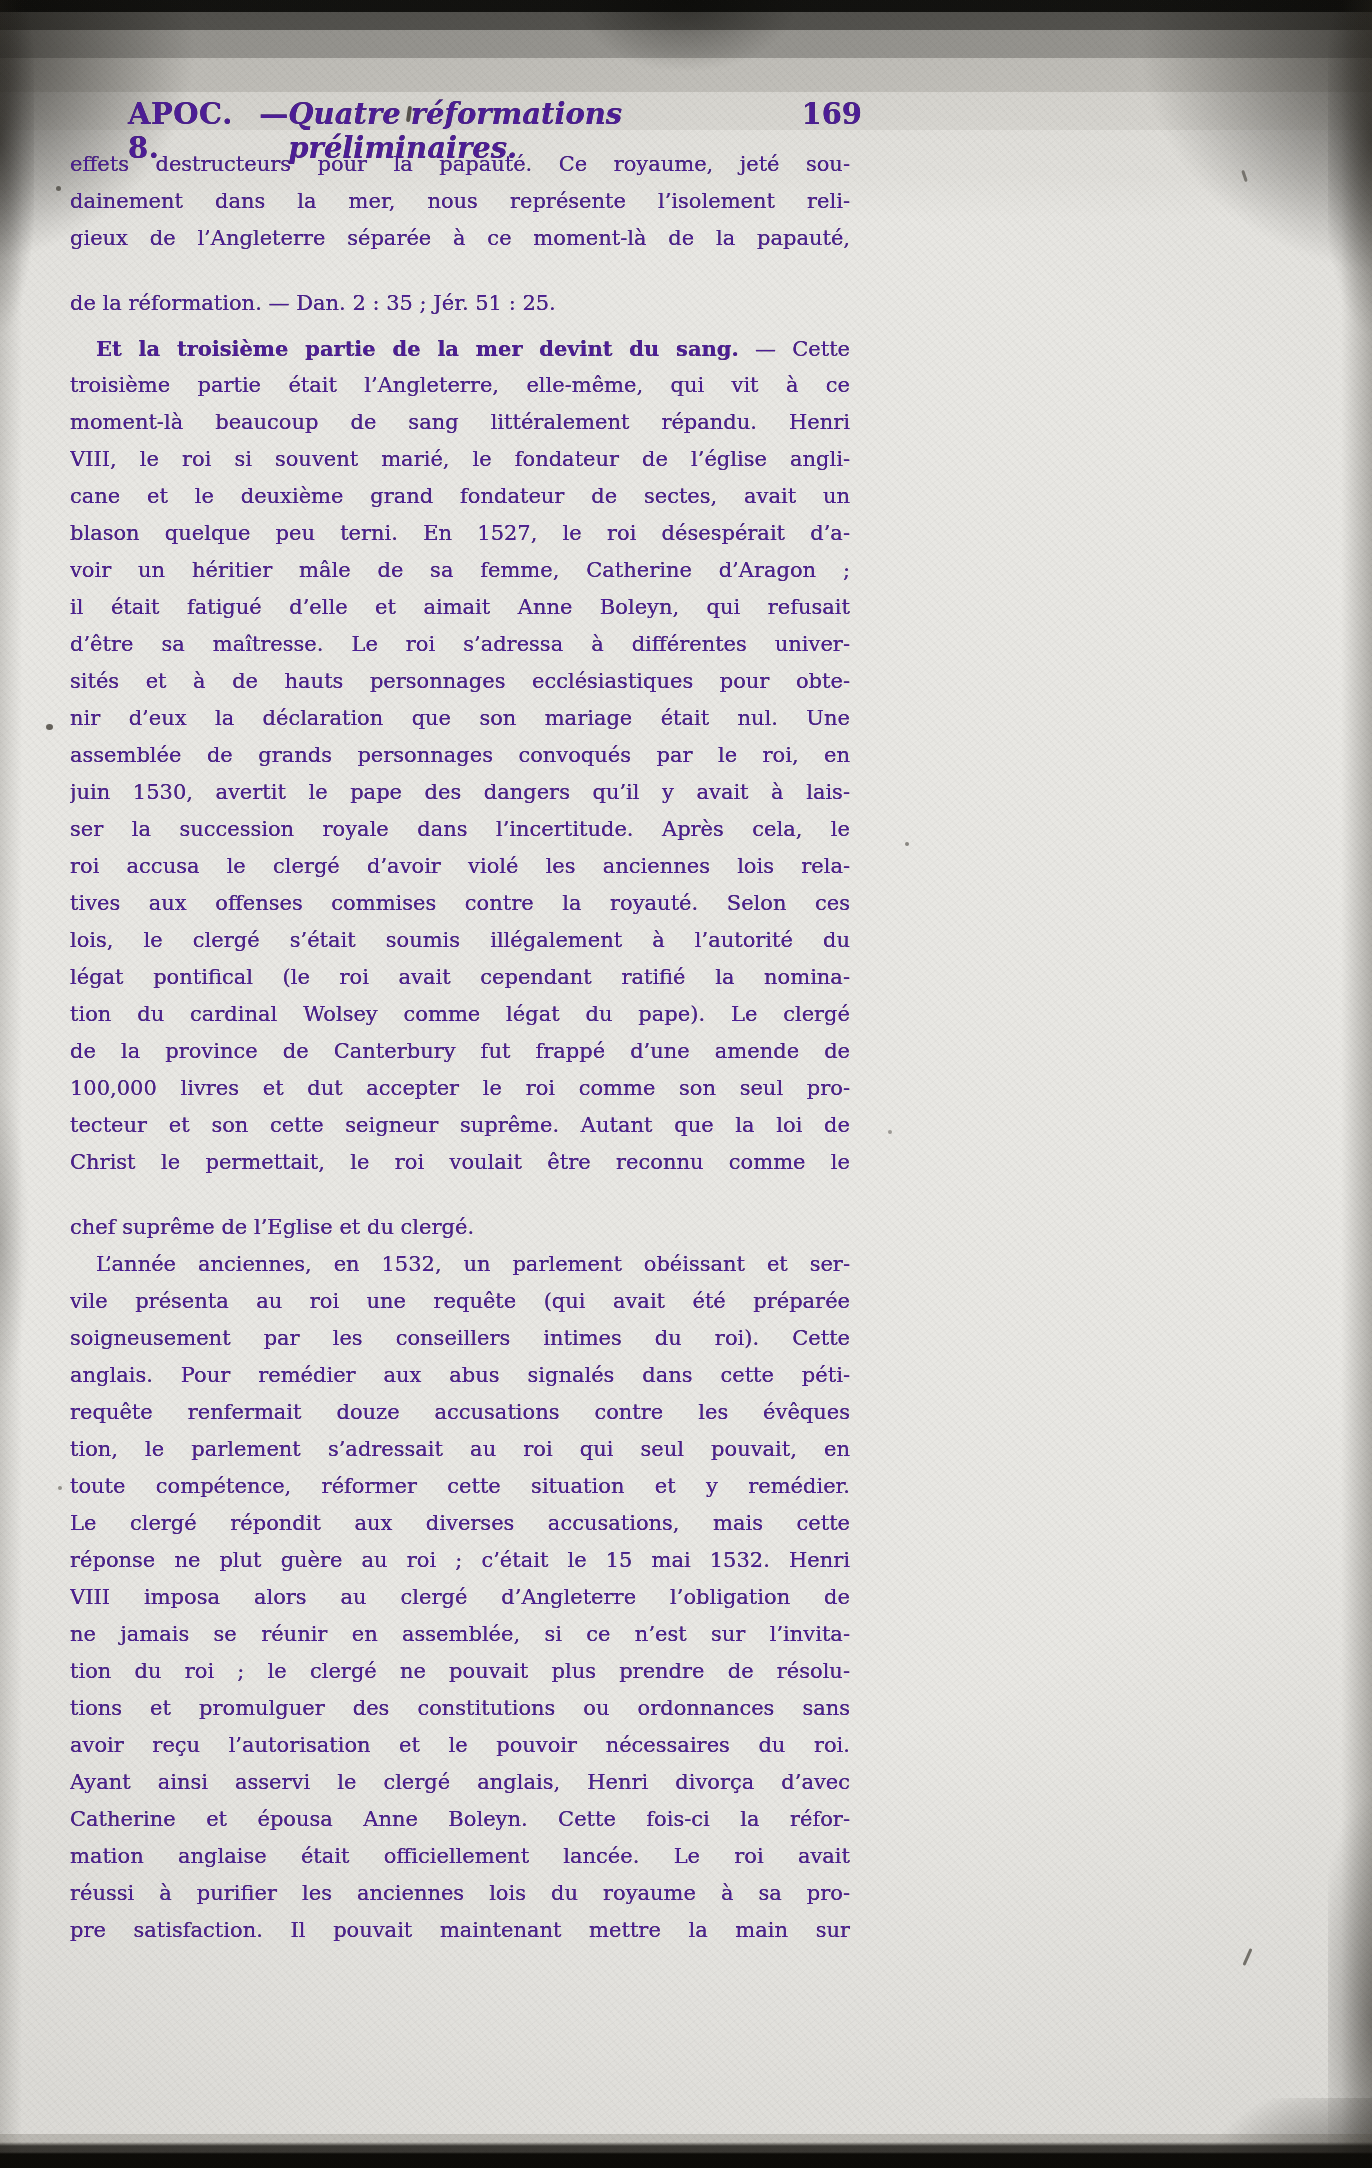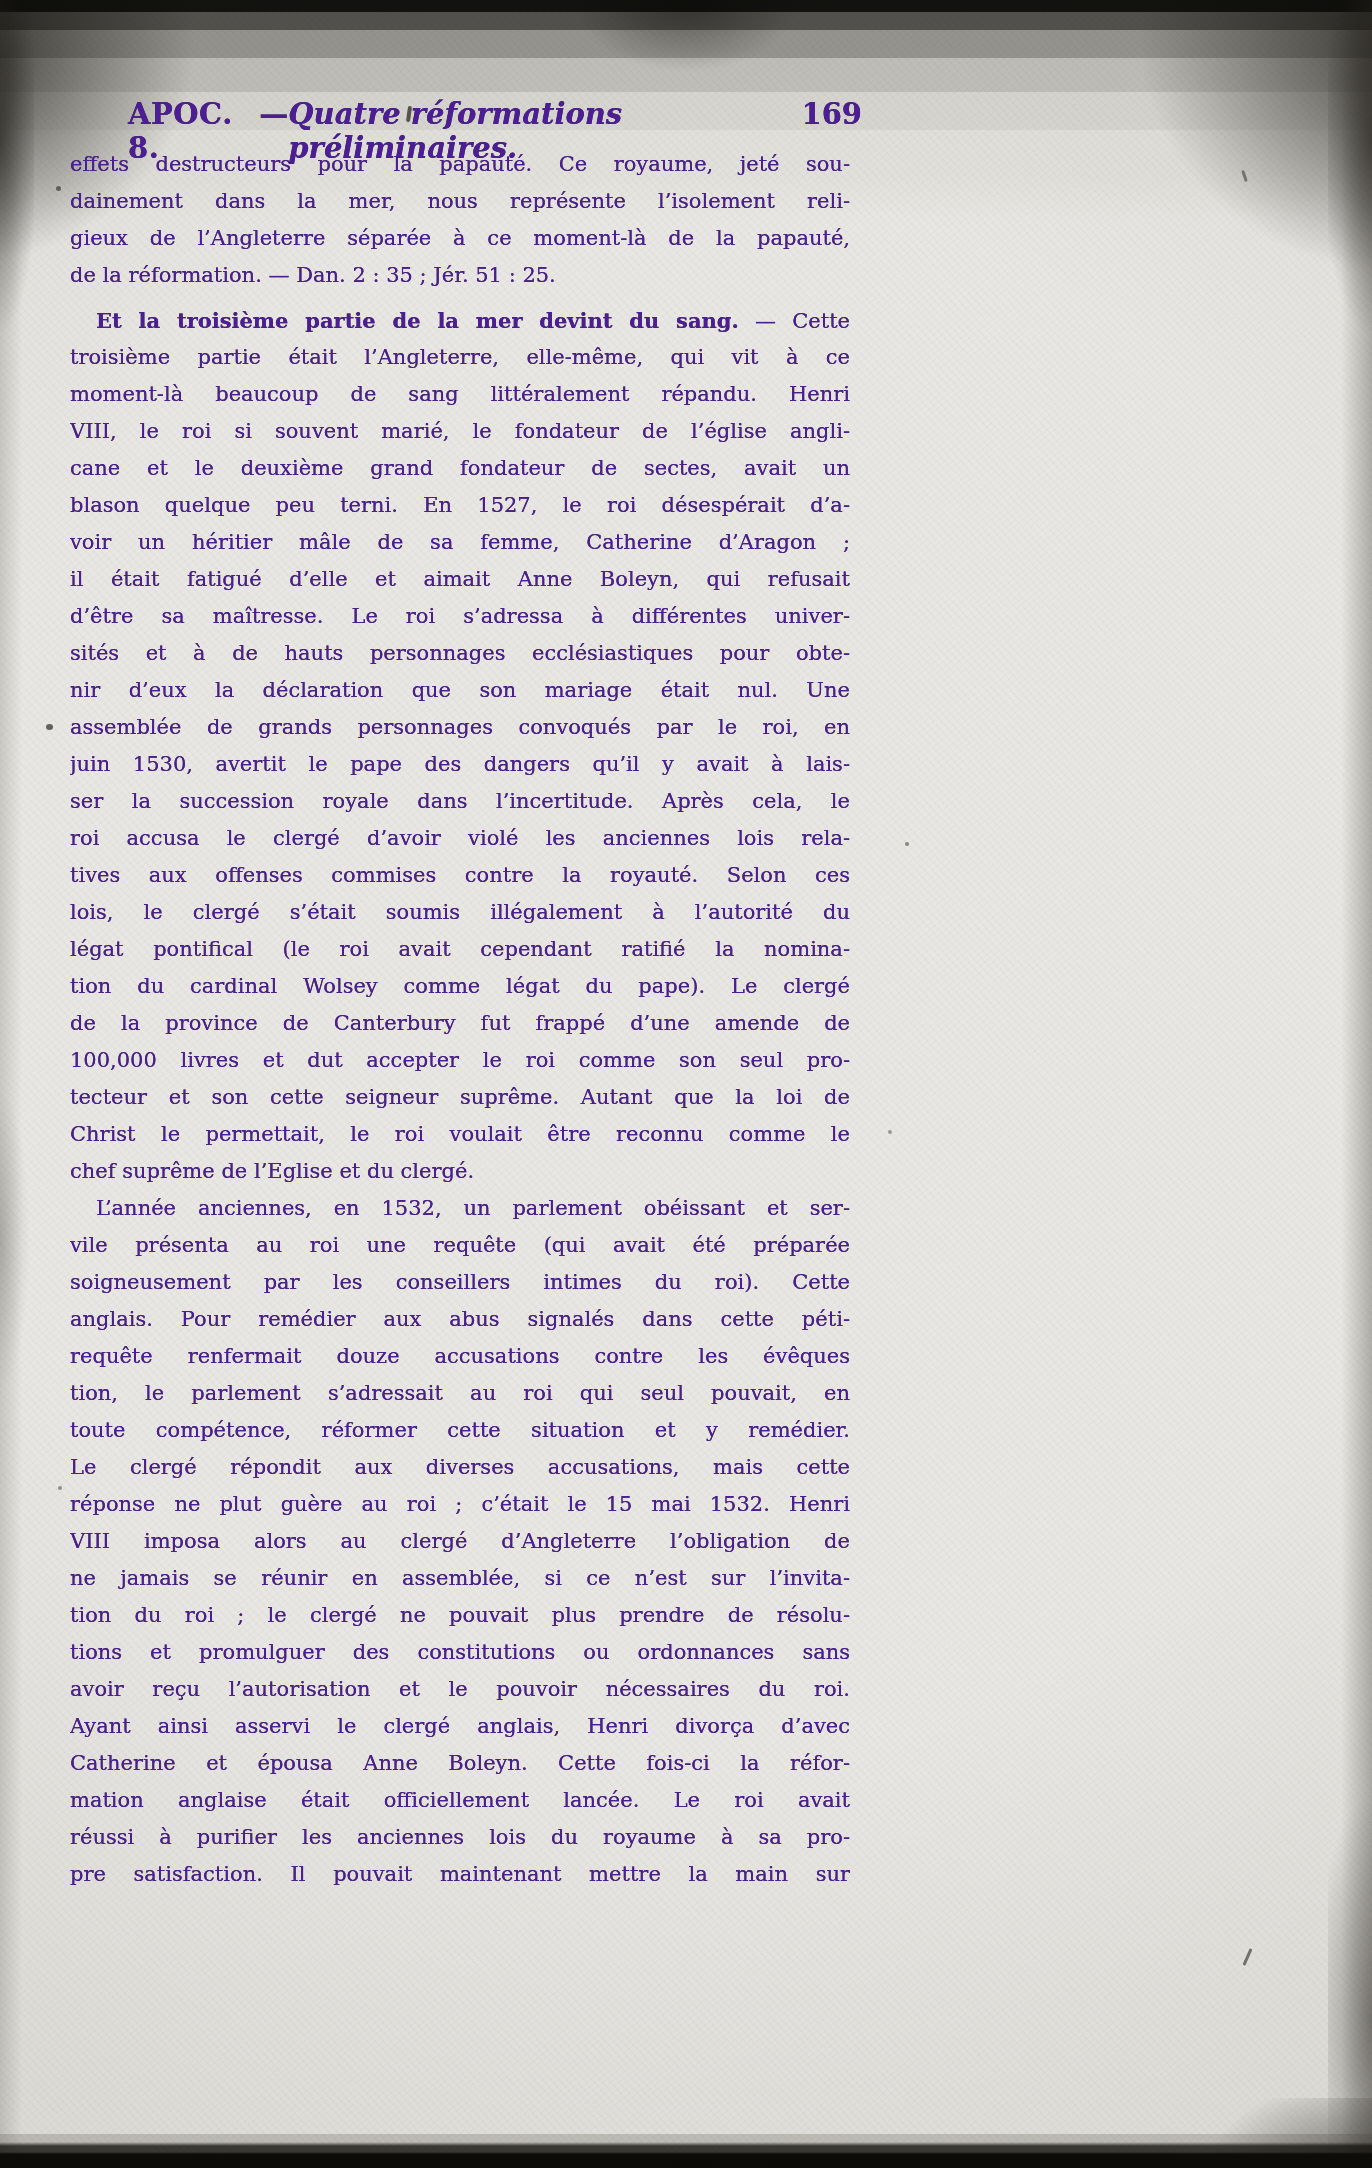--- a/index.html
+++ b/index.html
@@ -88,7 +88,7 @@
     text-align-last: justify;
     height: 37px; overflow: hidden;
   }
-  .line.no-just { text-align-last: left; }
+  .line.no-just { text-align-last: left; margin-top: 28px; }
   .line.first-indent { text-indent: 26px; }
   .line b { font-weight: bold; }
 </style>

